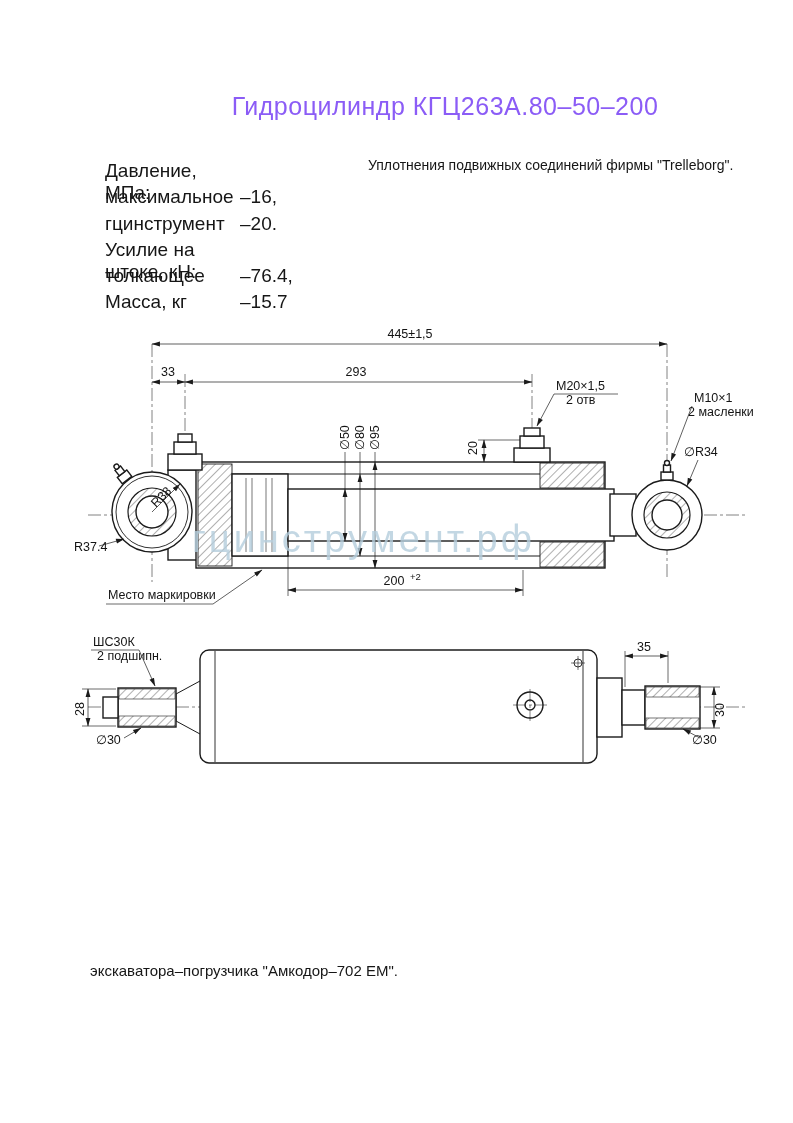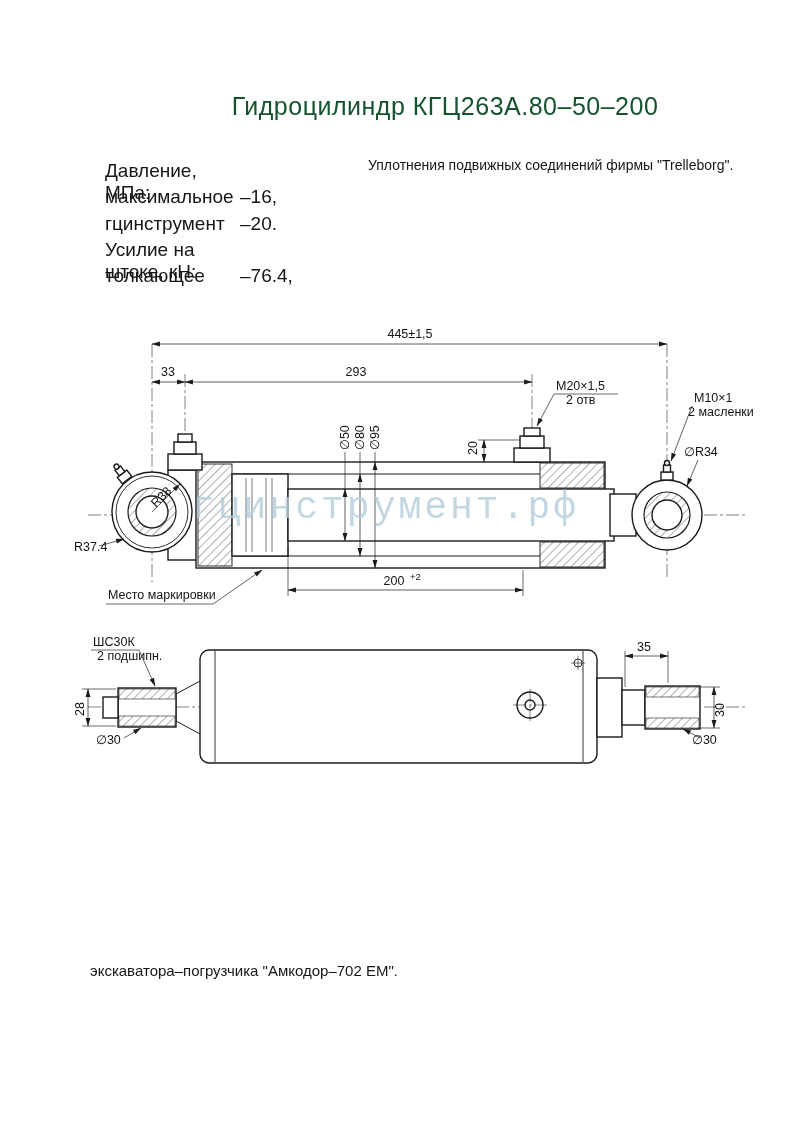--- a/index.html
+++ b/index.html
@@ -9,7 +9,7 @@
   }
   .title{
     position:absolute;top:92px;left:120px;width:650px;margin:0;
-    font-size:25px;font-weight:normal;text-align:center;letter-spacing:0.5px;color:#14532d;
+    font-size:25px;font-weight:normal;text-align:center;letter-spacing:0.5px;color:#8b5cf6;
   }
   .specs{position:absolute;top:160px;left:105px;width:250px;font-size:19px;}
   .spec-row{display:grid;grid-template-columns:135px auto;height:26.3px;align-items:baseline;}

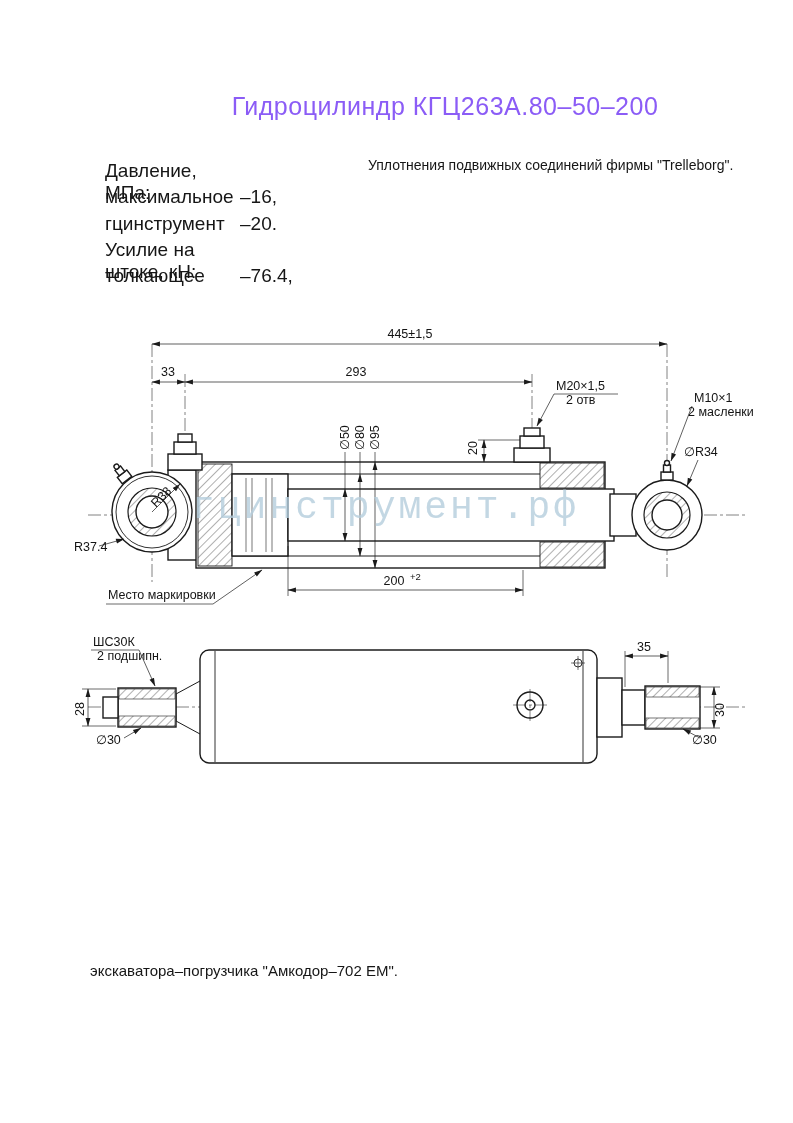--- a/index.html
+++ b/index.html
@@ -60,6 +60,10 @@
         <span>толкающее</span>
         <span>–76.4,</span>
       </div>
+    <div class="spec-row">
+        <span>Масса, кг</span>
+        <span>–15.7</span>
+      </div>
   </div>
 
   <div class="notes">

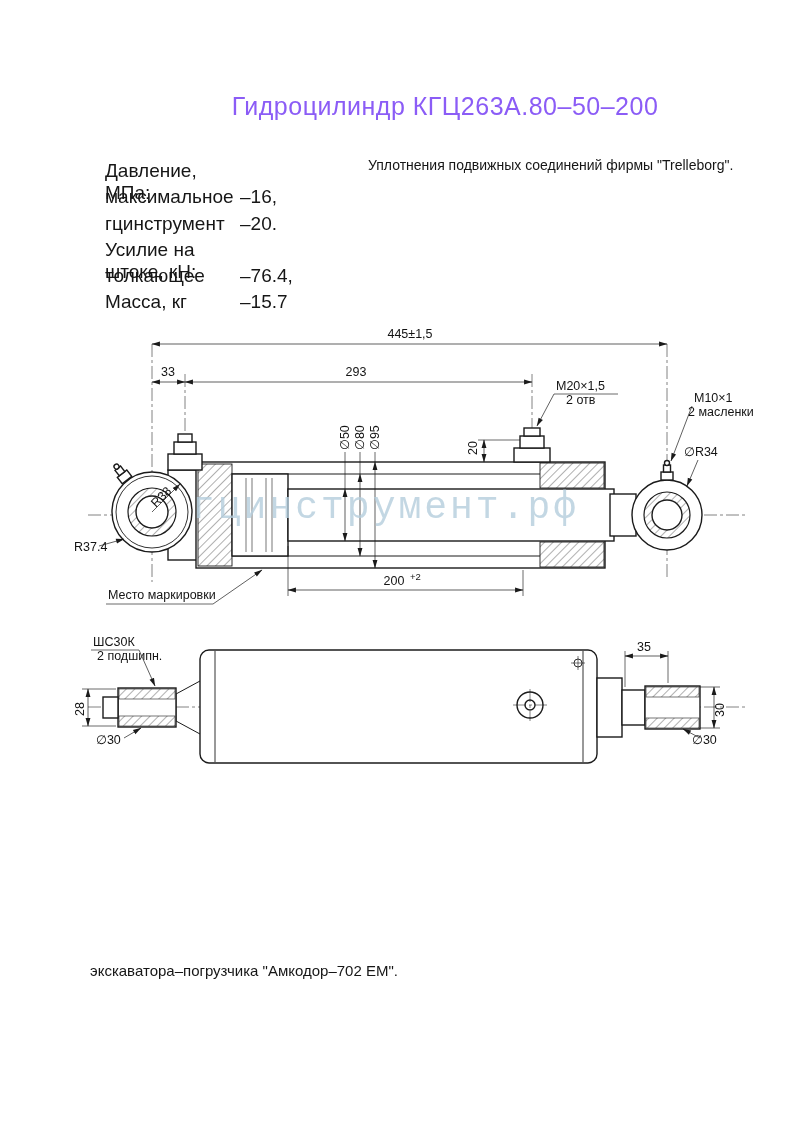--- a/index.html
+++ b/index.html
@@ -16,8 +16,8 @@
   .notes{position:absolute;top:153px;left:368px;width:405px;font-size:14px;line-height:25px;}
   .application{position:absolute;top:958px;left:90px;width:500px;font-size:15px;line-height:26px;}
   .watermark{
-    position:absolute;top:486px;left:192px;z-index:3;
-    font-size:38px;letter-spacing:3px;color:#b5cedd;opacity:.8;white-space:nowrap;font-family:Liberation Mono, monospace;
+    position:absolute;top:518px;left:192px;z-index:3;
+    font-size:38px;letter-spacing:3px;color:#b5cedd;opacity:.8;white-space:nowrap;
   }
   svg.draw{position:absolute;top:0;left:0;z-index:1;}
   

